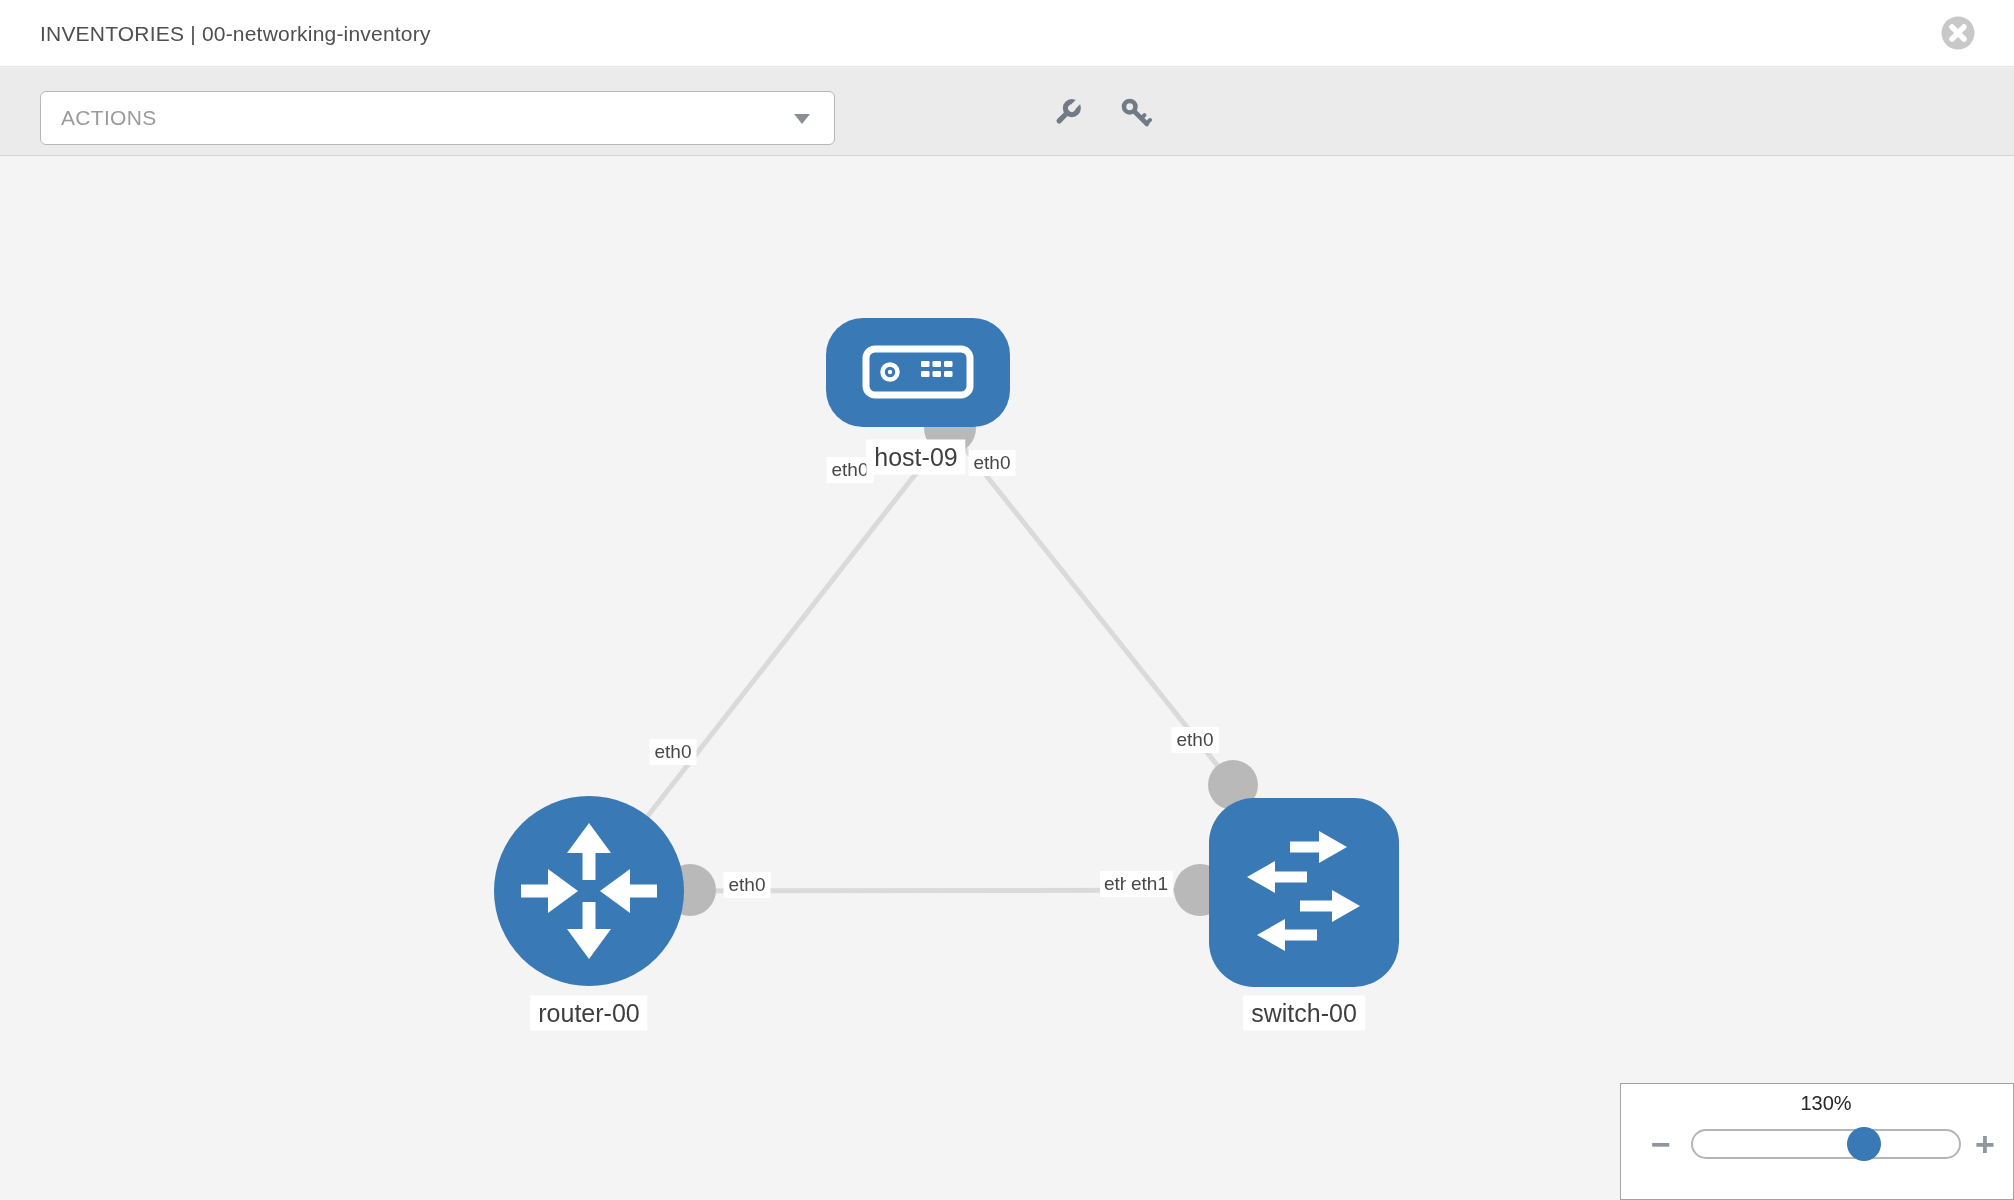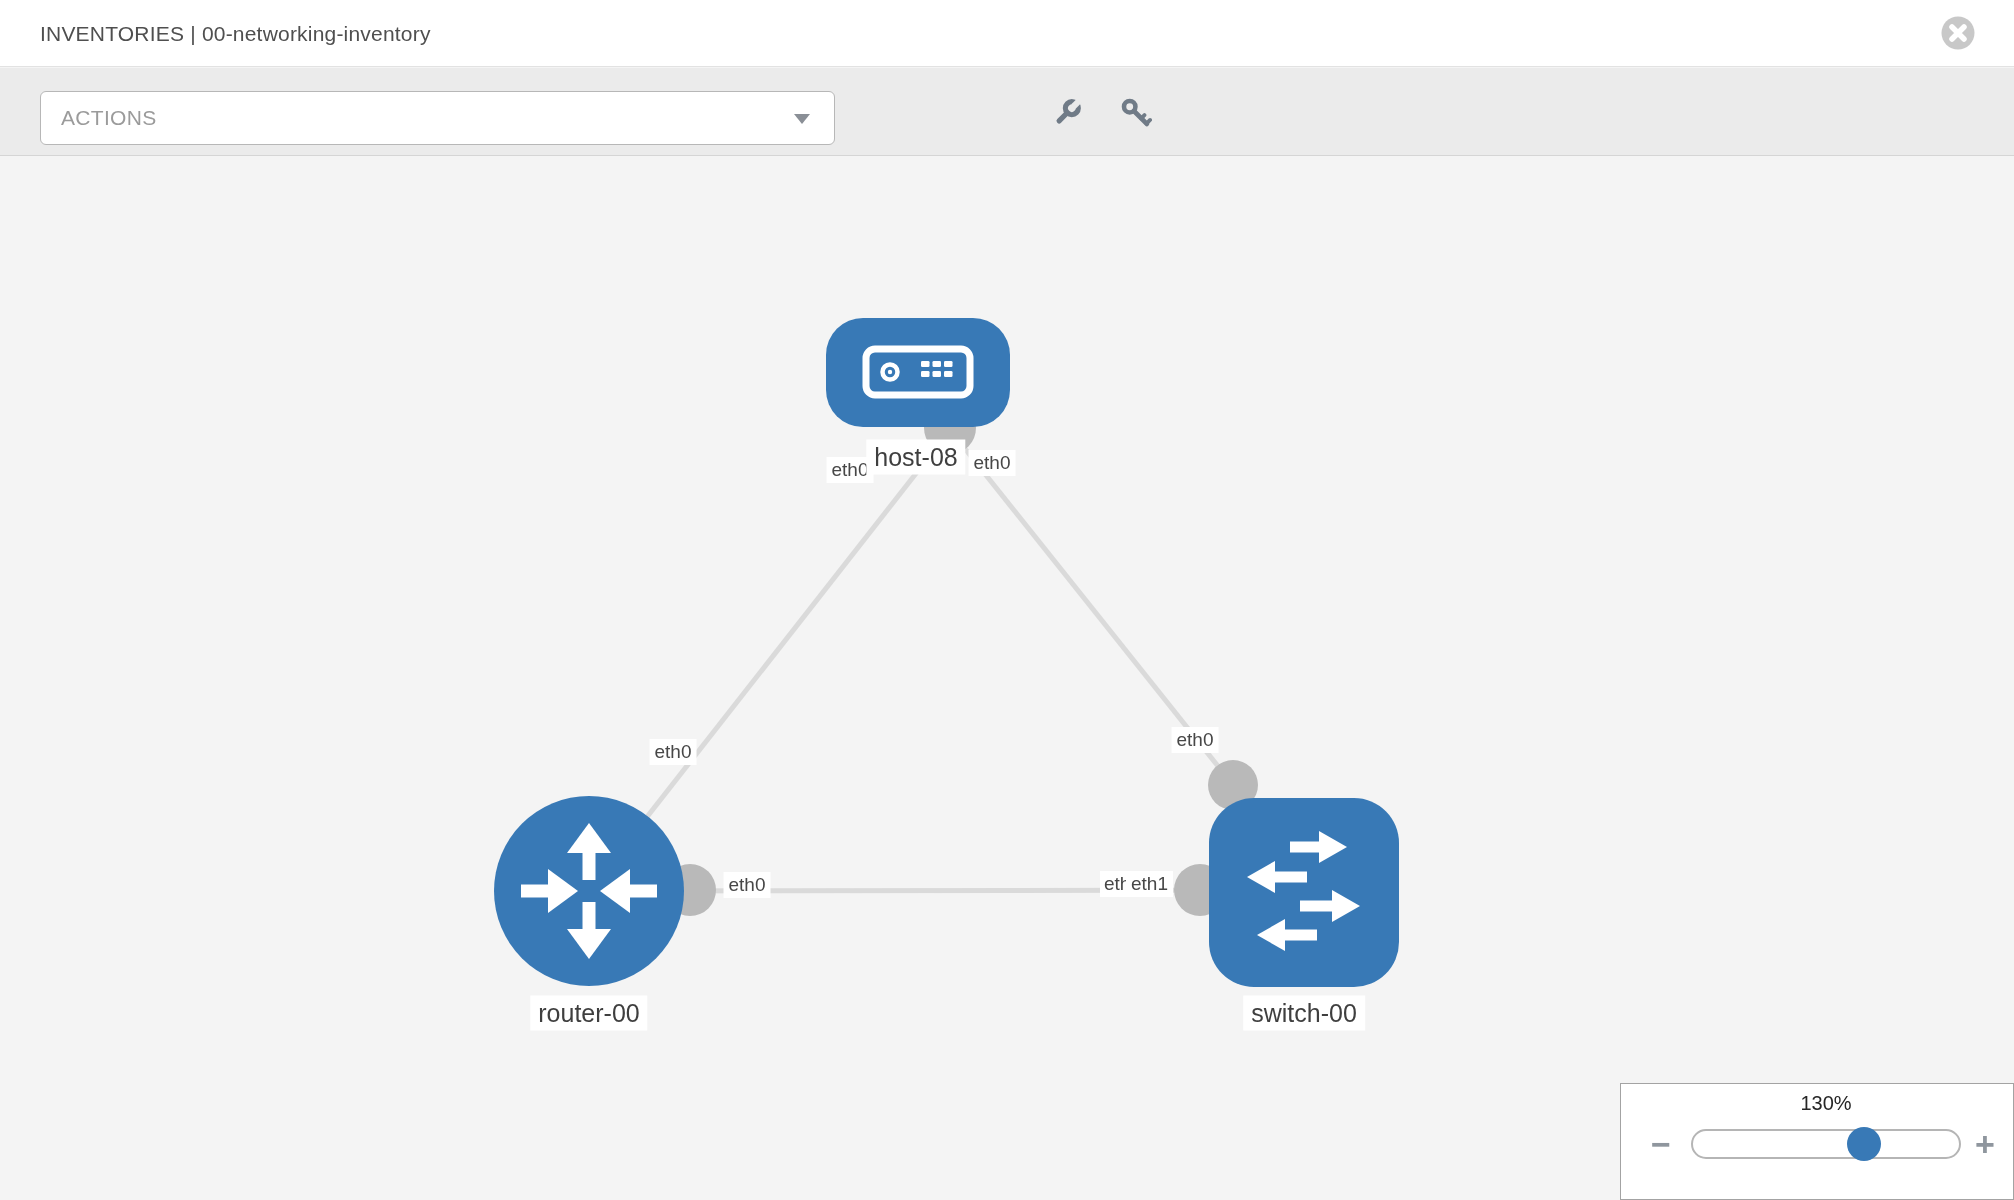--- a/index.html
+++ b/index.html
@@ -163,7 +163,7 @@
   <div class="chip chip-abs chip-clipped" style="left:1100px; top:715px;">eth1</div>
   <div class="chip chip-abs" style="left:1126px; top:715px;">eth1</div>
 
-  <div class="node-label" style="left:916px;  top:301px;">host-08</div>
+  <div class="node-label" style="left:916px;  top:301px;">host-09</div>
   <div class="node-label" style="left:589px;  top:857px;text-align:right;">router-00</div>
   <div class="node-label" style="left:1304px; top:857px;">switch-00</div>
 </div>

